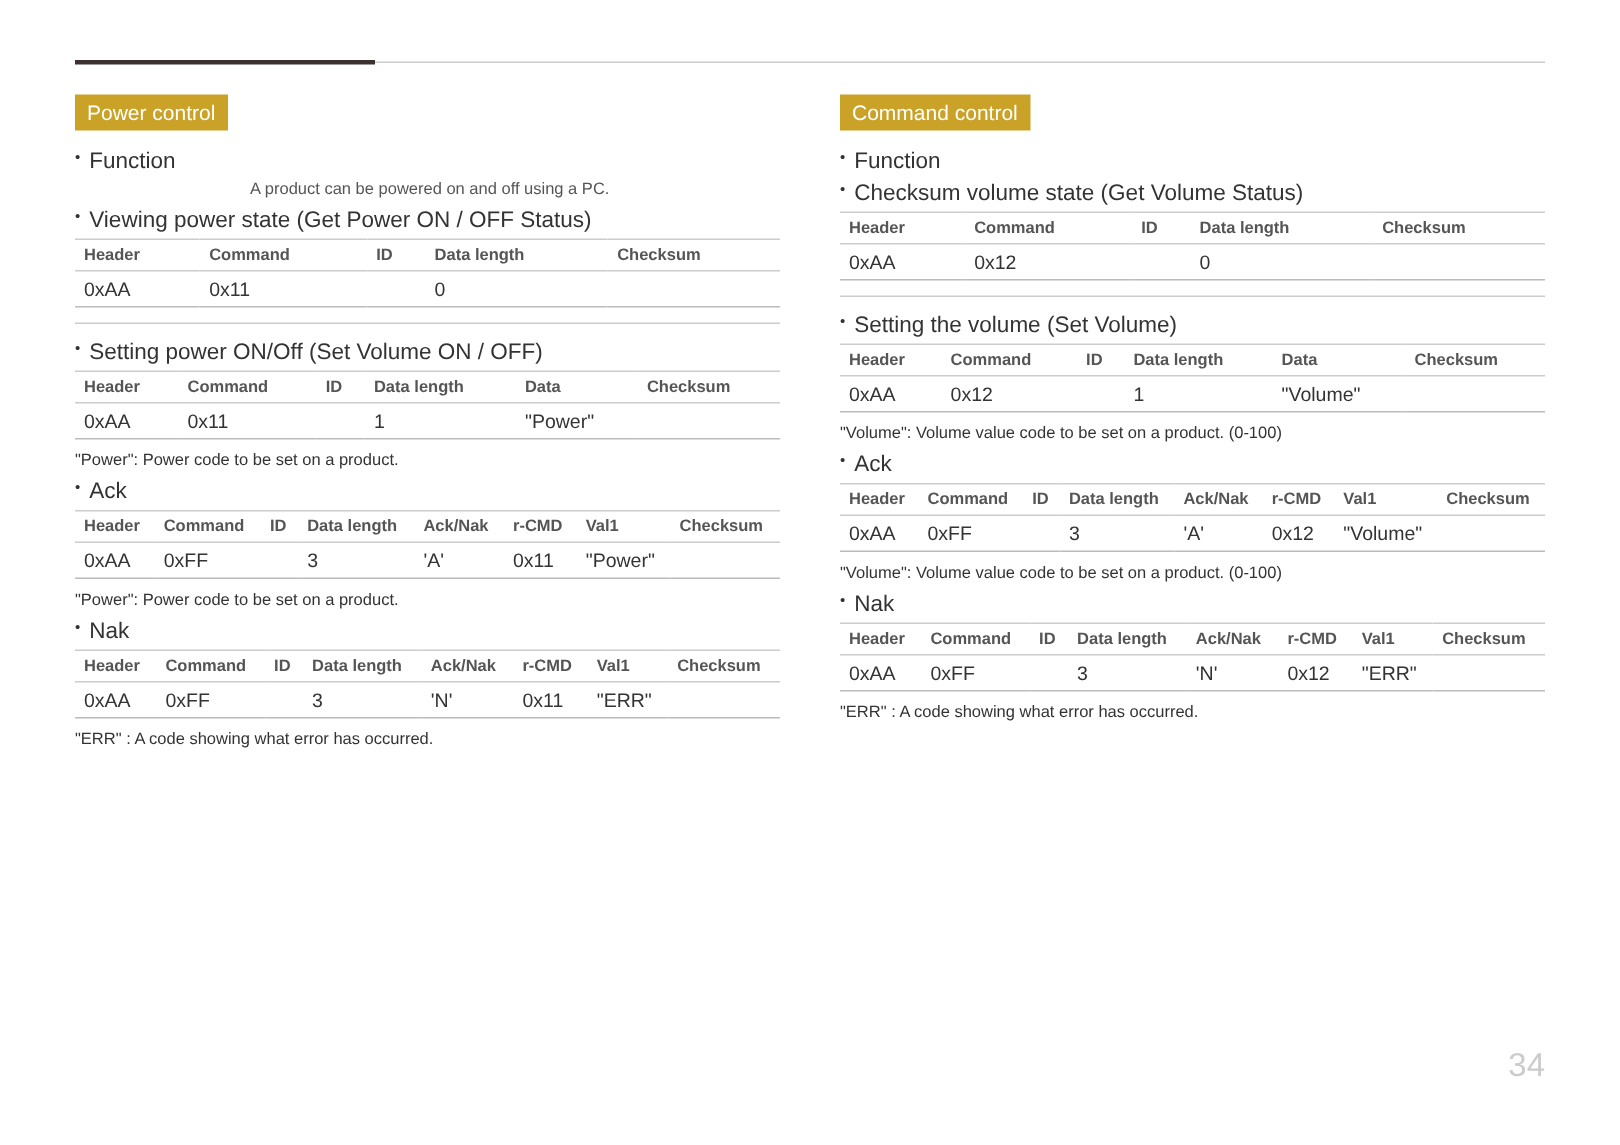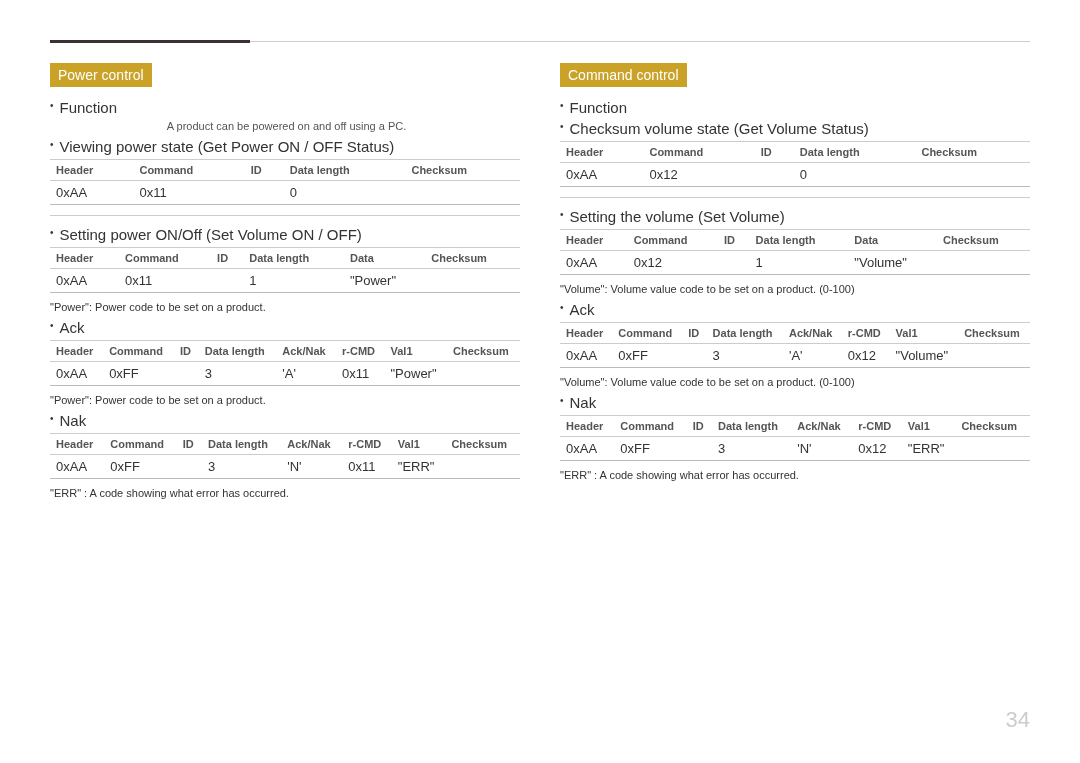--- a/index.html
+++ b/index.html
@@ -114,7 +114,7 @@
 
     .page-number {
       position: fixed;
-      bottom: 30px;
+      bottom: 40px;
       right: 50px;
       font-size: 22px;
       color: #ccc;

